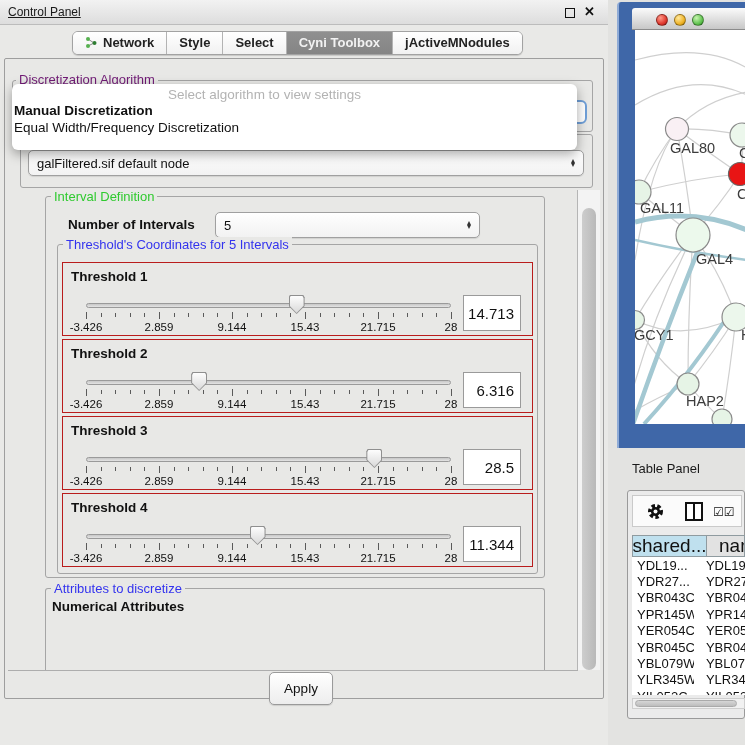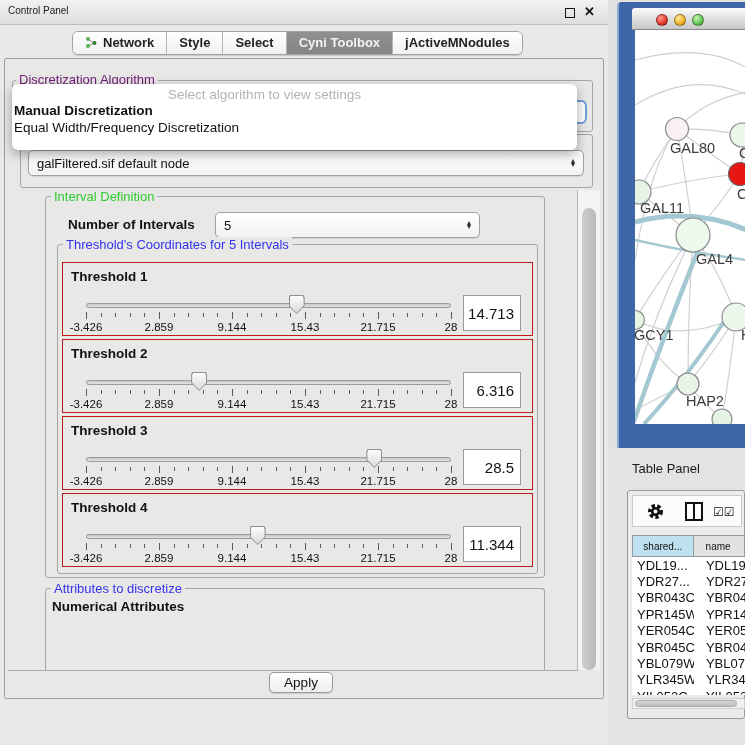--- a/index.html
+++ b/index.html
@@ -11,7 +11,7 @@
   #control-panel { left:0; top:0; width:608px; height:745px; background:#e9e9e7; }
   #cp-titlebar { left:0; top:0; width:608px; height:25px;
     background:linear-gradient(#f2f2f2,#dddddd); border-bottom:1px solid #bcbcbc; }
-  #cp-title { left:8px; top:5px; font-size:10px; color:#1a1a1a; }
+  #cp-title { left:8px; top:5px; font-size:12px; color:#1a1a1a;text-decoration:underline; }
   #float-btn { left:565px; top:8px; width:10px; height:10px; border:1.5px solid #111; background:transparent; }
   #close-btn { left:584px; top:4px; font-size:13px; font-weight:bold; color:#111; }
 

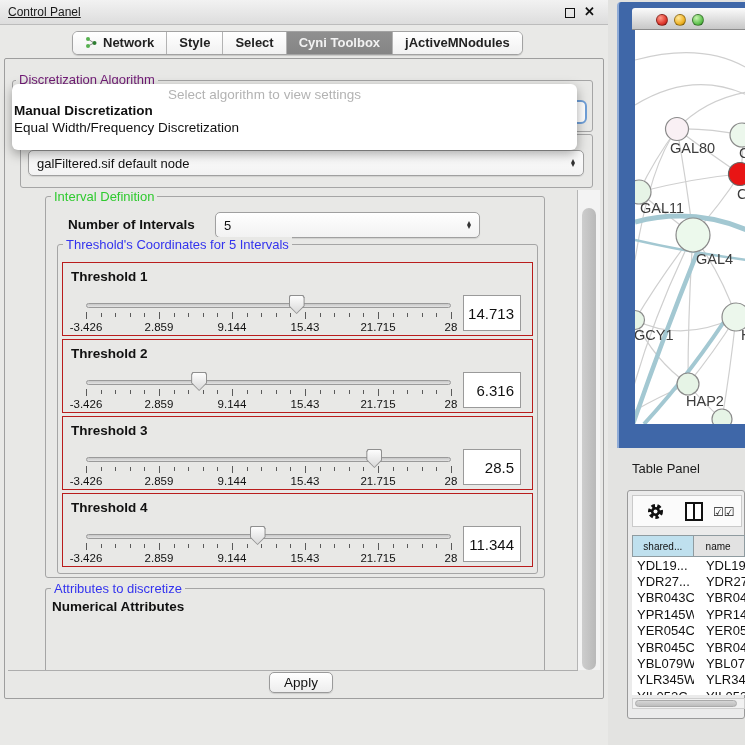--- a/index.html
+++ b/index.html
@@ -117,7 +117,7 @@
   #check-icons { position:absolute; left:80px; top:9px; font-size:12px; letter-spacing:0px; color:#111; }
   #tp-table { position:absolute; left:4px; top:44px; width:113px; height:160px; background:#fff; overflow:hidden; }
   .tp-hrow { display:flex; height:22px; }
-  .tp-hcell { border:1px solid #8f9ba0; font-size:10px; display:flex; align-items:center; }
+  .tp-hcell { border:1px solid #8f9ba0; font-size:19px; display:flex; align-items:center; }
   .tp-hcell.c1 { width:75px; background:#bfe0ee; justify-content:center; }
   .tp-hcell.c2 { width:60px; background:#e2e2e2; border-left:none; padding-left:12px; overflow:hidden; }
   .tp-row { display:flex; height:16.4px; align-items:center; }

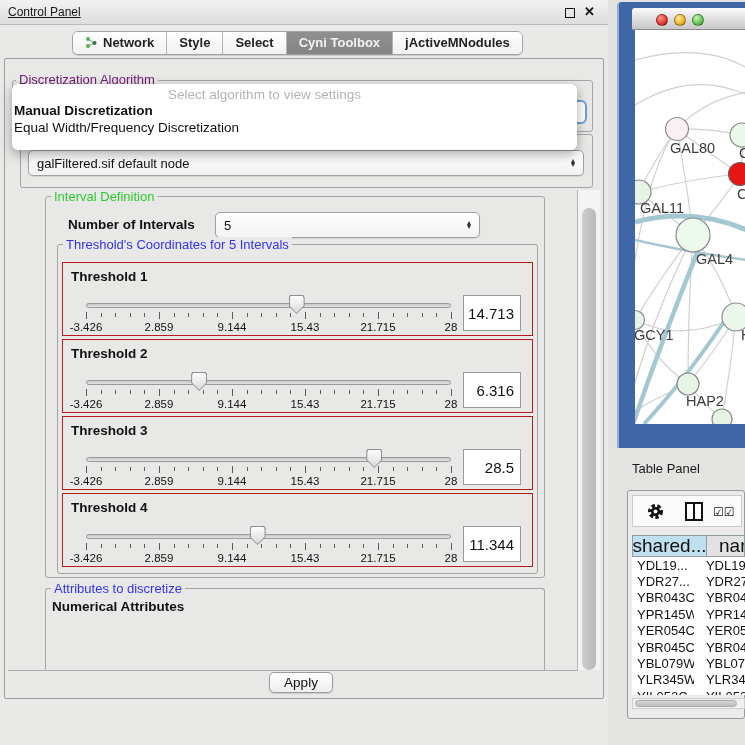--- a/index.html
+++ b/index.html
@@ -88,7 +88,7 @@
 
   #viewport-bottom { left:8px; top:670px; width:570px; height:1px; background:#adadad; }
 
-  #apply-btn { left:269px; top:672px; width:64px; height:21px;
+  #apply-btn { left:269px; top:672px; width:64px; height:33px;
     border:1px solid #9a9a9a; border-radius:5px;
     background:linear-gradient(#ffffff,#ededed); font-size:13.5px;
     display:flex; align-items:center; justify-content:center; box-shadow:0 1px 1px rgba(0,0,0,.12); }

